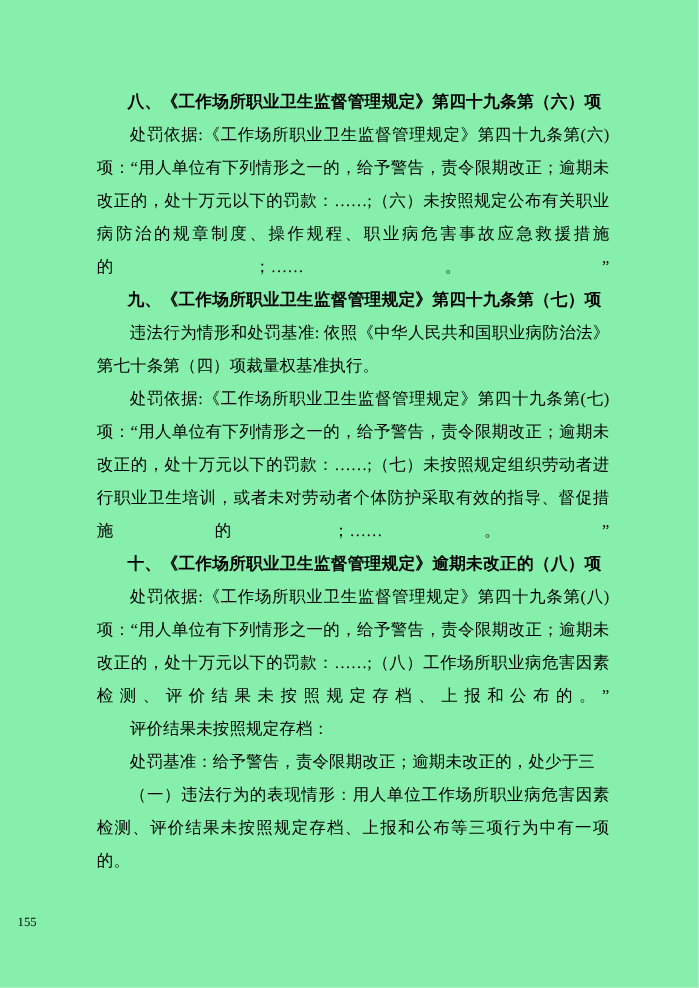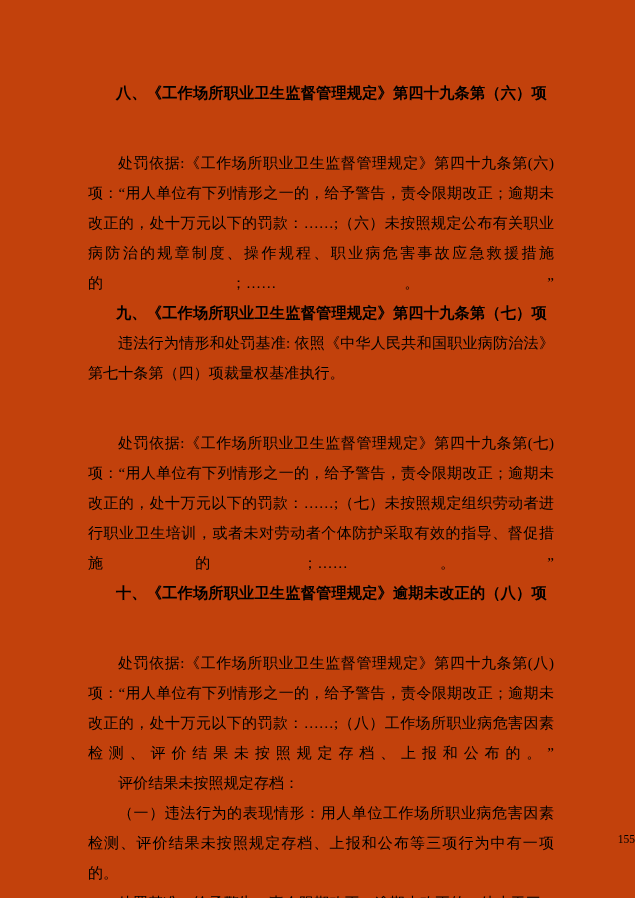--- a/index.html
+++ b/index.html
@@ -13,7 +13,7 @@
   .page {
     width: 635px;
     height: 898px;
-    background: #c2410c;
+    background: #86efac;
     position: relative;
     box-sizing: border-box;
     overflow: hidden;

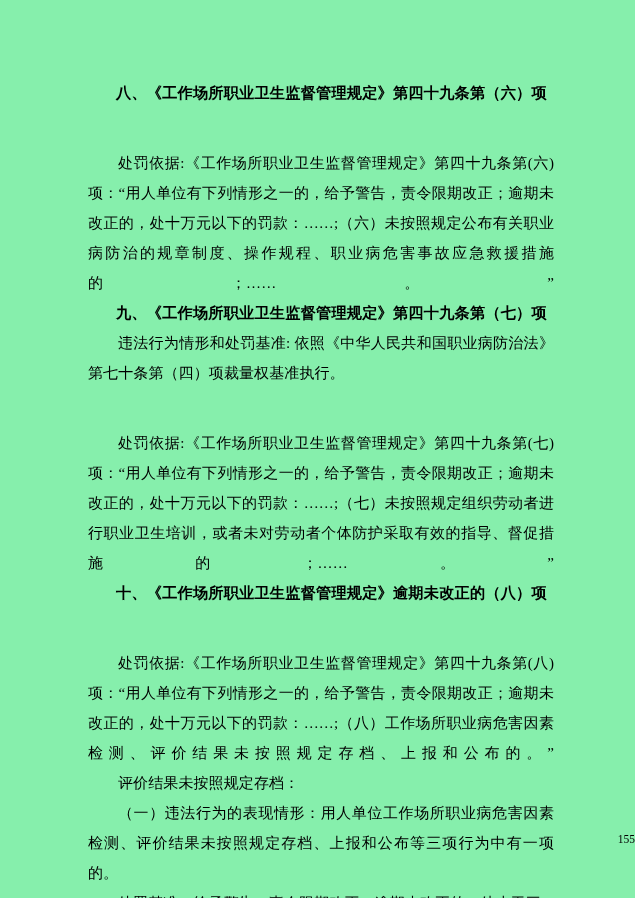--- a/index.html
+++ b/index.html
@@ -46,7 +46,6 @@
   }
   .para.j {
     text-align-last: justify;
-    margin-top: 40px;
   }
   .para.last {
     text-align-last: left;

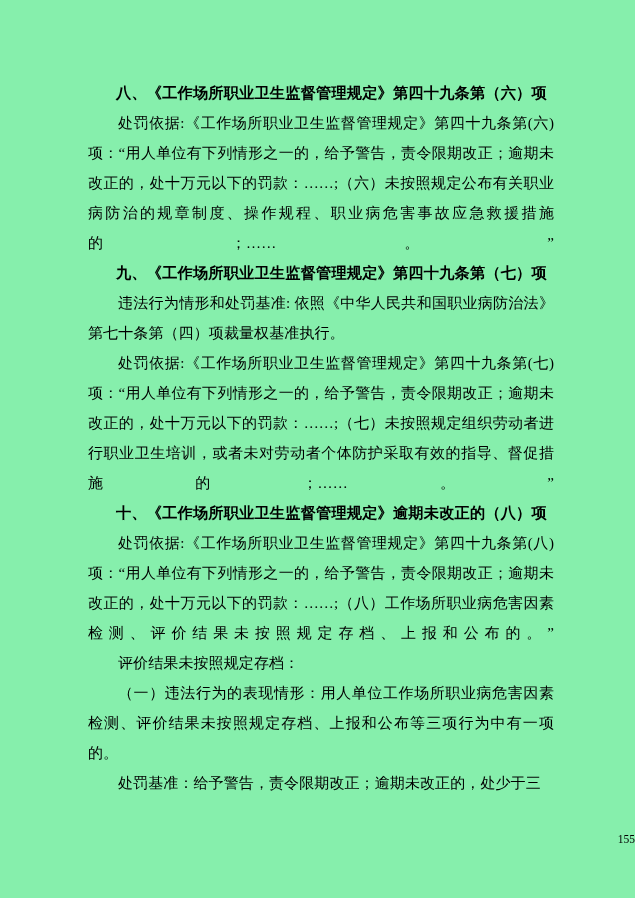--- a/index.html
+++ b/index.html
@@ -78,8 +78,8 @@
     <p class="sec-heading">十、《工作场所职业卫生监督管理规定》逾期未改正的（八）项</p>
     <p class="para j">处罚依据:《工作场所职业卫生监督管理规定》第四十九条第(八)项：“用人单位有下列情形之一的，给予警告，责令限期改正；逾期未改正的，处十万元以下的罚款：……;（八）工作场所职业病危害因素检测、评价结果未按照规定存档、上报和公布的。”</p>
     <p class="para last">评价结果未按照规定存档：</p>
+    <p class="para last">处罚基准：给予警告，责令限期改正；逾期未改正的，处少于三</p>
     <p class="para last">（一）违法行为的表现情形：用人单位工作场所职业病危害因素检测、评价结果未按照规定存档、上报和公布等三项行为中有一项的。</p>
-    <p class="para last">处罚基准：给予警告，责令限期改正；逾期未改正的，处少于三</p>
 
   </div>
 

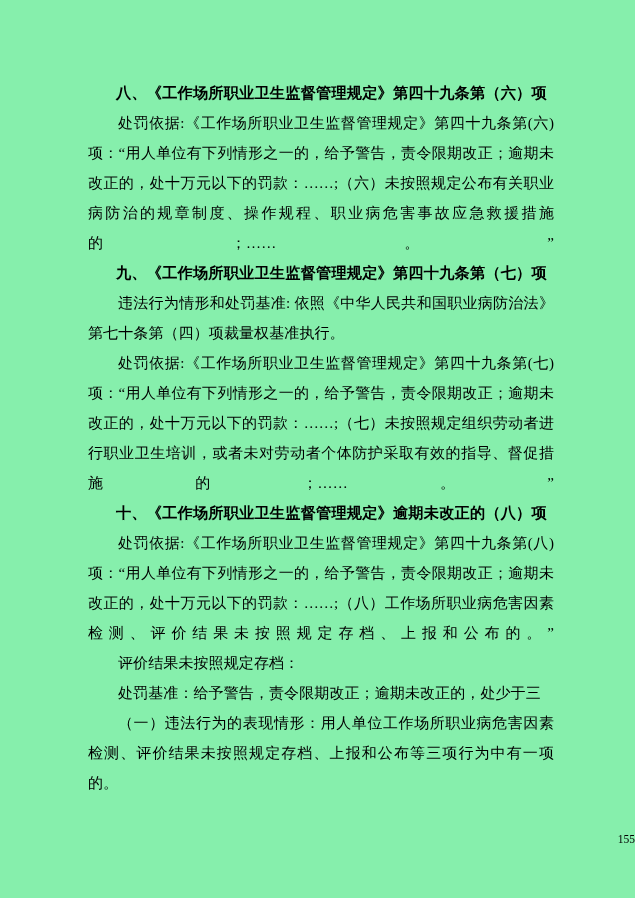--- a/index.html
+++ b/index.html
@@ -55,7 +55,7 @@
     left: 0;
     right: 0;
     top: 833px;
-    text-align: right;
+    text-align: left;
     font-size: 11.5px;
     font-family: "Liberation Serif", serif;
     color: #000;

